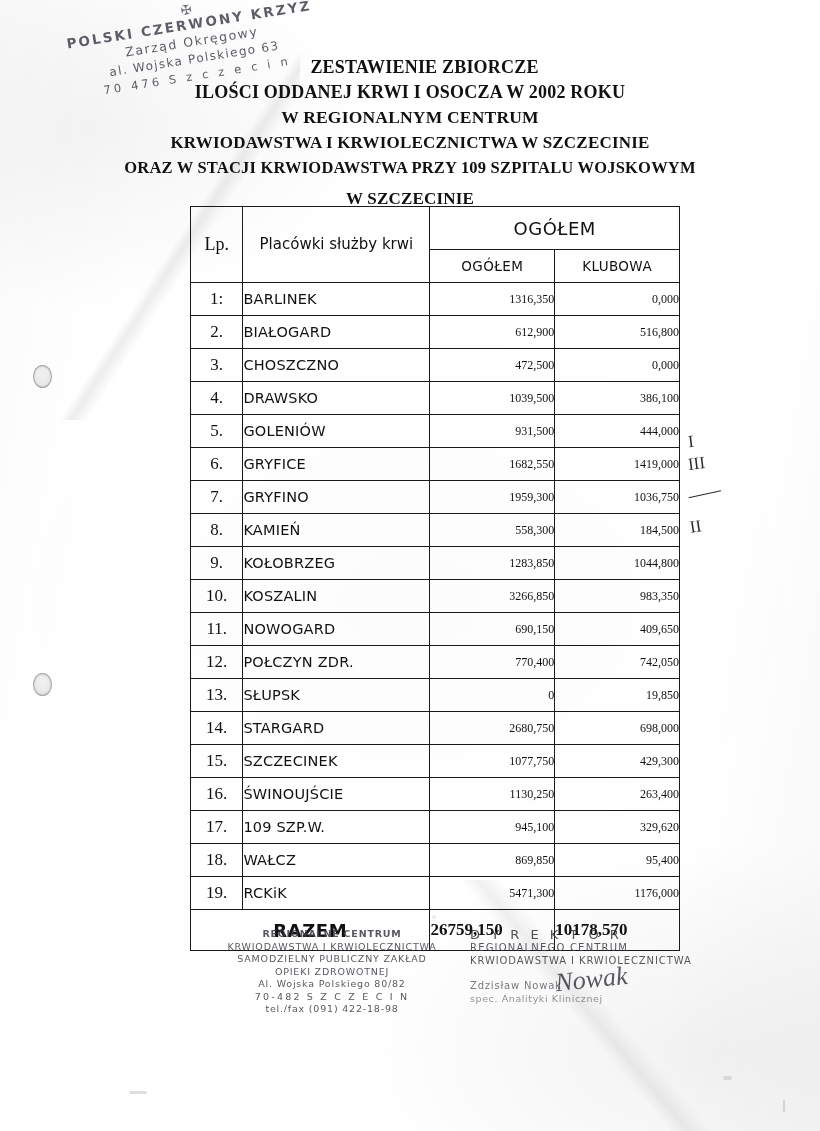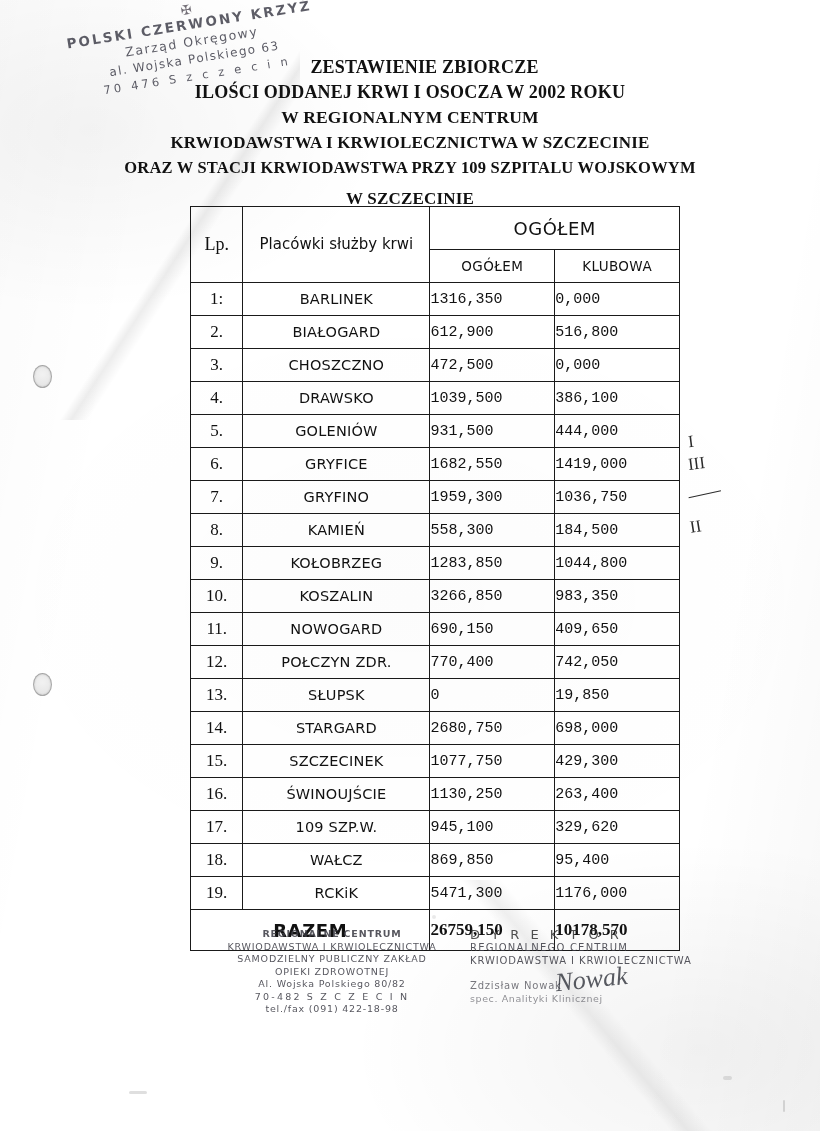--- a/index.html
+++ b/index.html
@@ -171,7 +171,6 @@
     font-family: "Liberation Serif", serif;
   }
   td.c-name {
-    text-align: center;
     font-size: 14.5px;
     font-family: "DejaVu Sans", sans-serif;
     letter-spacing: 0.2px;

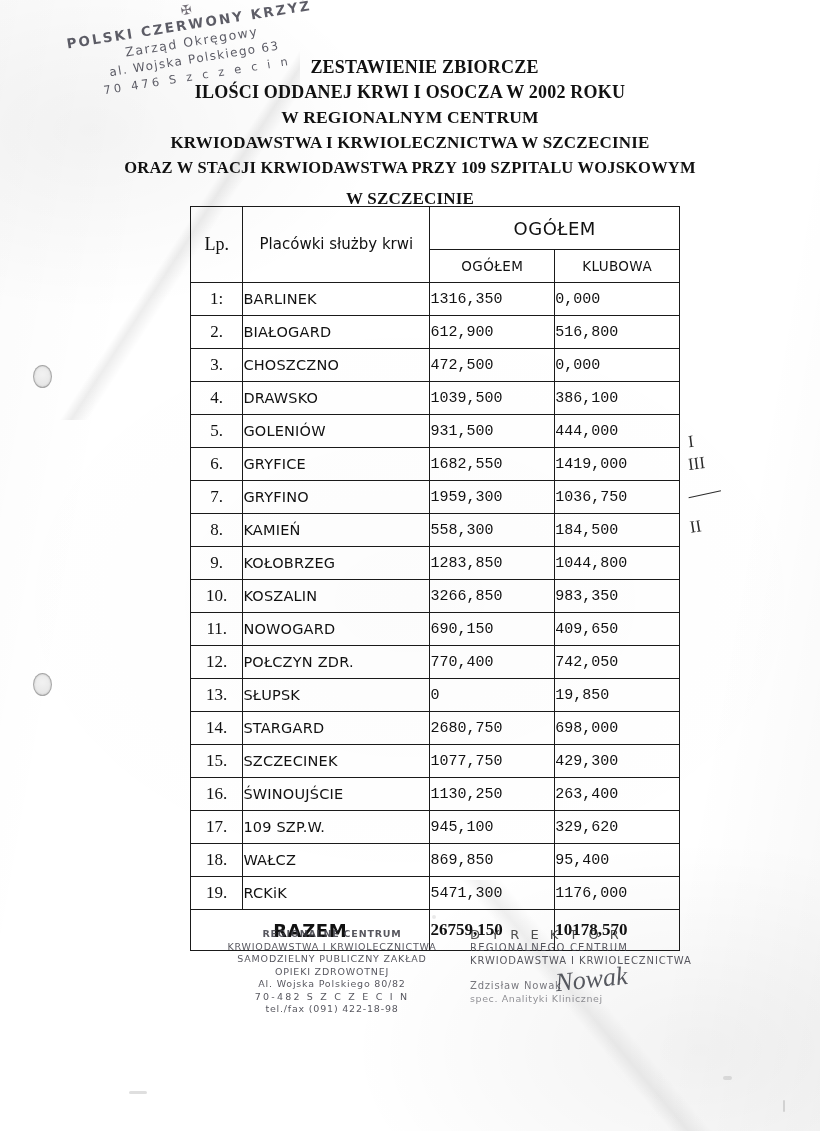--- a/index.html
+++ b/index.html
@@ -176,10 +176,10 @@
     letter-spacing: 0.2px;
   }
   td.c-num {
-    text-align: left;
+    text-align: right;
     padding-right: 9px;
-    font-size: 15px;
-    font-family: Liberation Mono, monospace;
+    font-size: 12px;
+    font-family: Liberation Serif, serif;
   }
   tr.total td {
     height: 40px;

